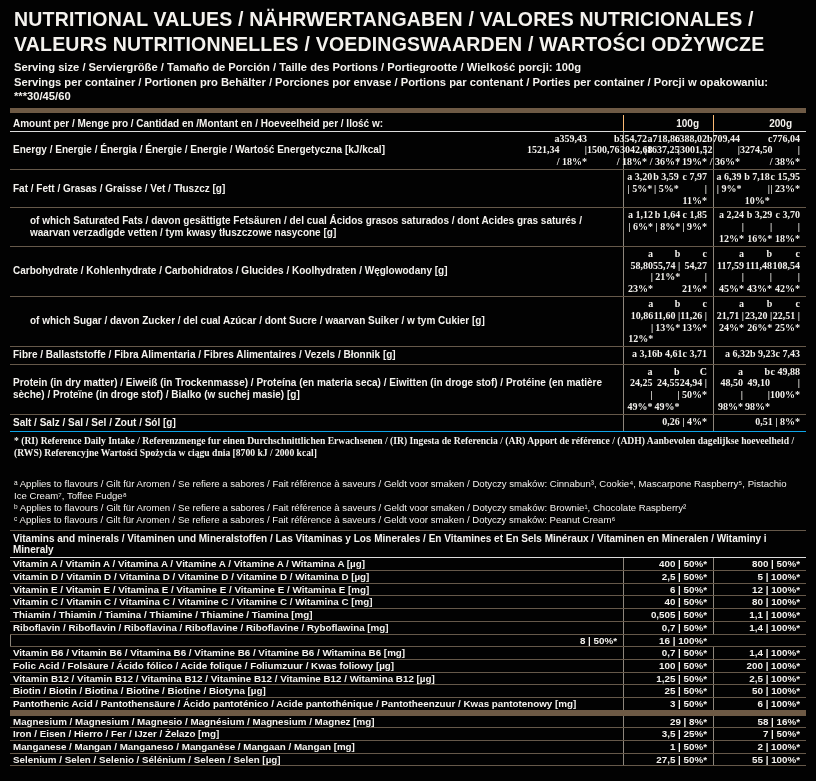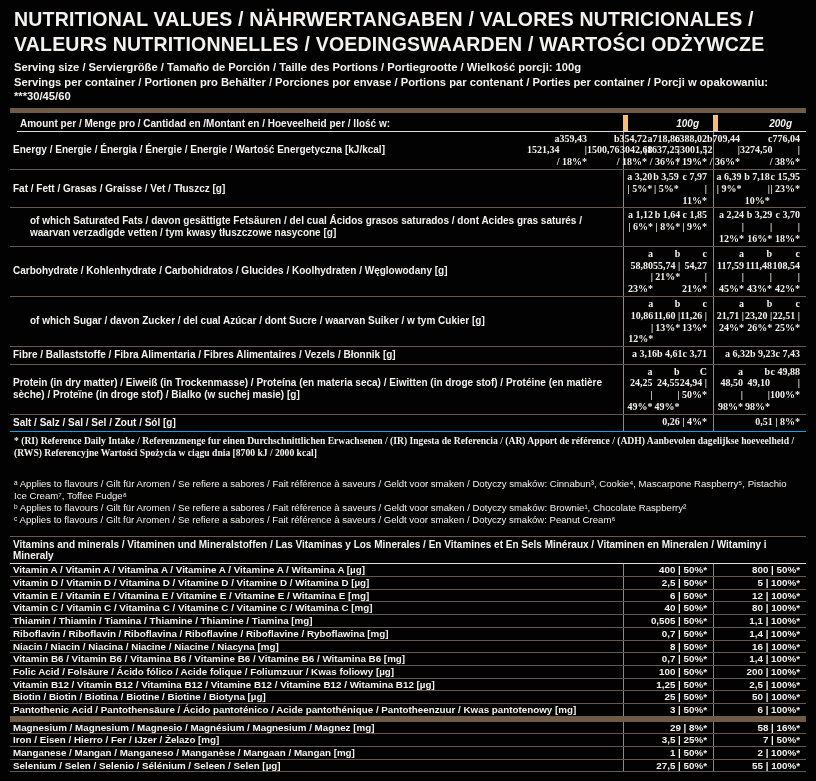--- a/index.html
+++ b/index.html
@@ -17,7 +17,7 @@
   .meta{font-size:11.2px;font-weight:700;line-height:1.28;padding:1px 4px 0 4px;}
   .bar-thick{height:5px;background:#6e5a45;margin-top:4px;}
   .grid{display:grid;grid-template-columns:1fr 90px 93px;}
-  .thead{border-bottom:1.5px solid #dddddd;font-size:10px;font-weight:700;margin-top:2px;margin-left:7px;}
+  .thead{border-bottom:1.5px solid #dddddd;font-size:10px;font-weight:700;margin-top:2px;}
   .thead .lbl{padding:3px 2px 2px 3px;}
   .thead .hv{border-left:5px solid #fdba74;text-align:right;padding:3px 14px 2px 2px;font-style:italic;}
   .nrow{border-bottom:1px solid #66594a;}

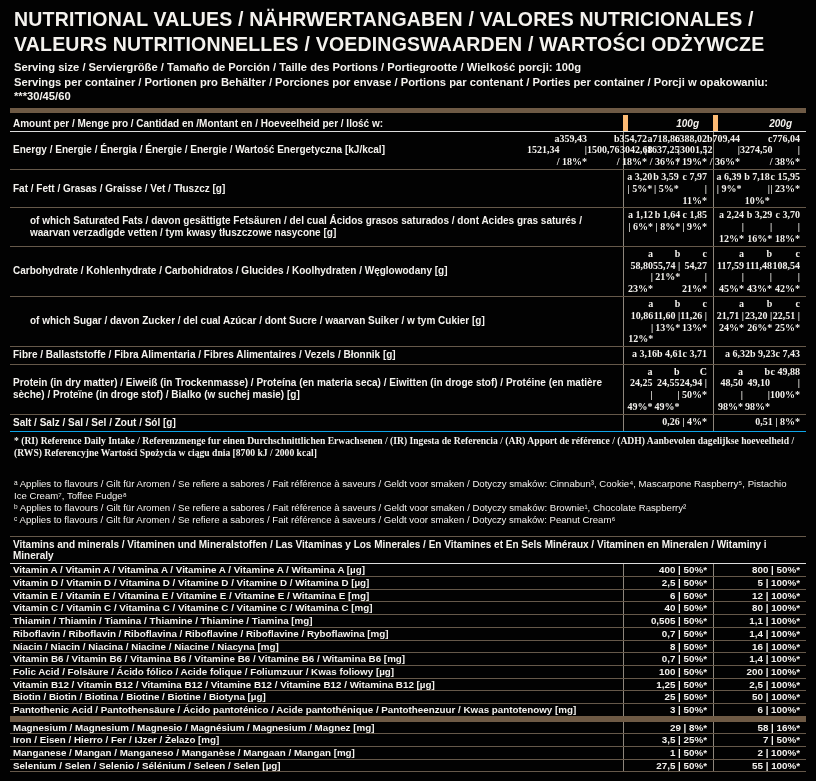--- a/index.html
+++ b/index.html
@@ -19,7 +19,7 @@
   .grid{display:grid;grid-template-columns:1fr 90px 93px;}
   .thead{border-bottom:1.5px solid #dddddd;font-size:10px;font-weight:700;margin-top:2px;}
   .thead .lbl{padding:3px 2px 2px 3px;}
-  .thead .hv{border-left:5px solid #fdba74;text-align:right;padding:3px 14px 2px 2px;font-style:italic;}
+  .thead .hv{border-left:1px solid #fdba74;text-align:right;padding:3px 14px 2px 2px;}
   .nrow{border-bottom:1px solid #66594a;}
   .nrow .lbl{
     font-size:10px;font-weight:700;line-height:1.24;

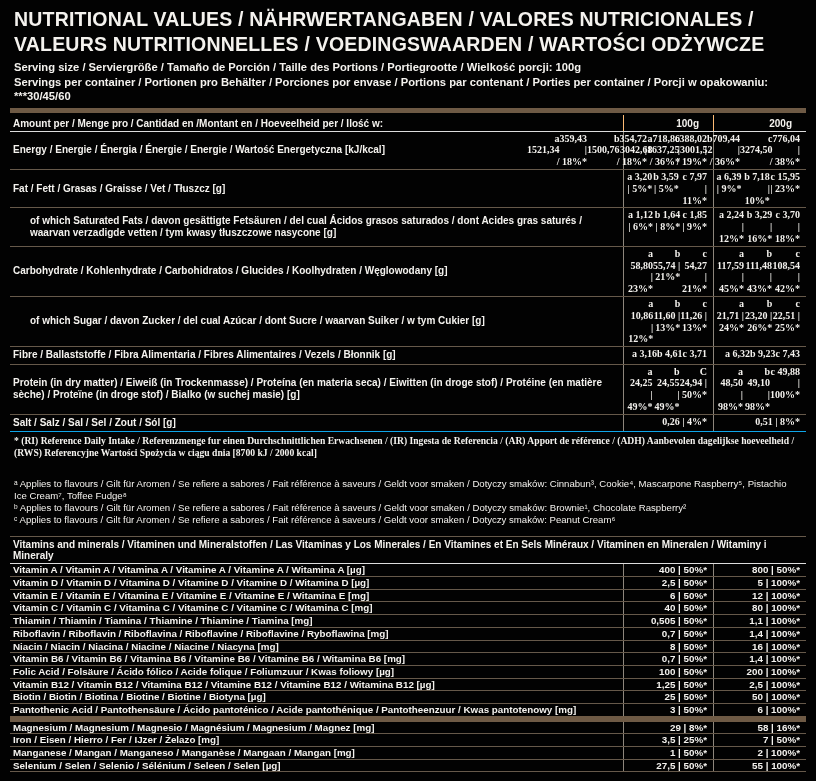--- a/index.html
+++ b/index.html
@@ -37,7 +37,7 @@
   .fnote{font-size:9.6px;line-height:12.2px;font-weight:400;}
   .fnote.ri{font-weight:700;margin-bottom:18px;font-family:Liberation Serif, serif;}
   .vhead{
-    font-size:10px;font-weight:700;margin-top:10px;
+    font-size:10px;font-weight:700;margin-top:4px;
     border-top:1px solid #66594a;border-bottom:1.5px solid #dddddd;
     padding:2px 2px 2px 3px;
   }

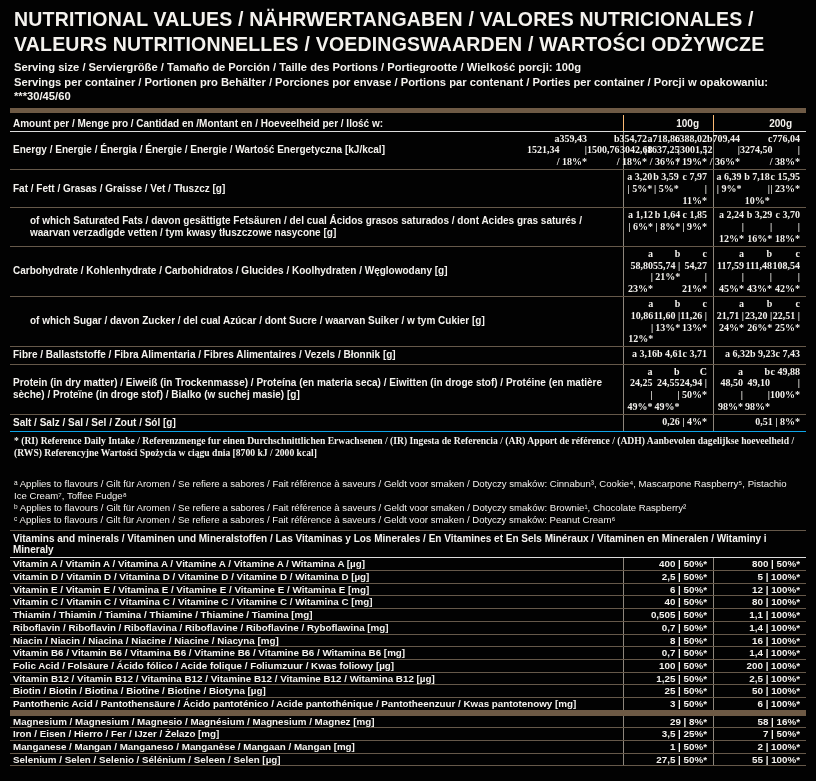--- a/index.html
+++ b/index.html
@@ -220,7 +220,6 @@
         <div class="val">1,4 | 100%*</div>
       </div>
       <div class="grid vrow">
-        <div class="lbl">Niacin / Niacin / Niacina / Niacine / Niacine / Niacyna [mg]</div>
         <div class="val">8 | 50%*</div>
         <div class="val">16 | 100%*</div>
       </div>

